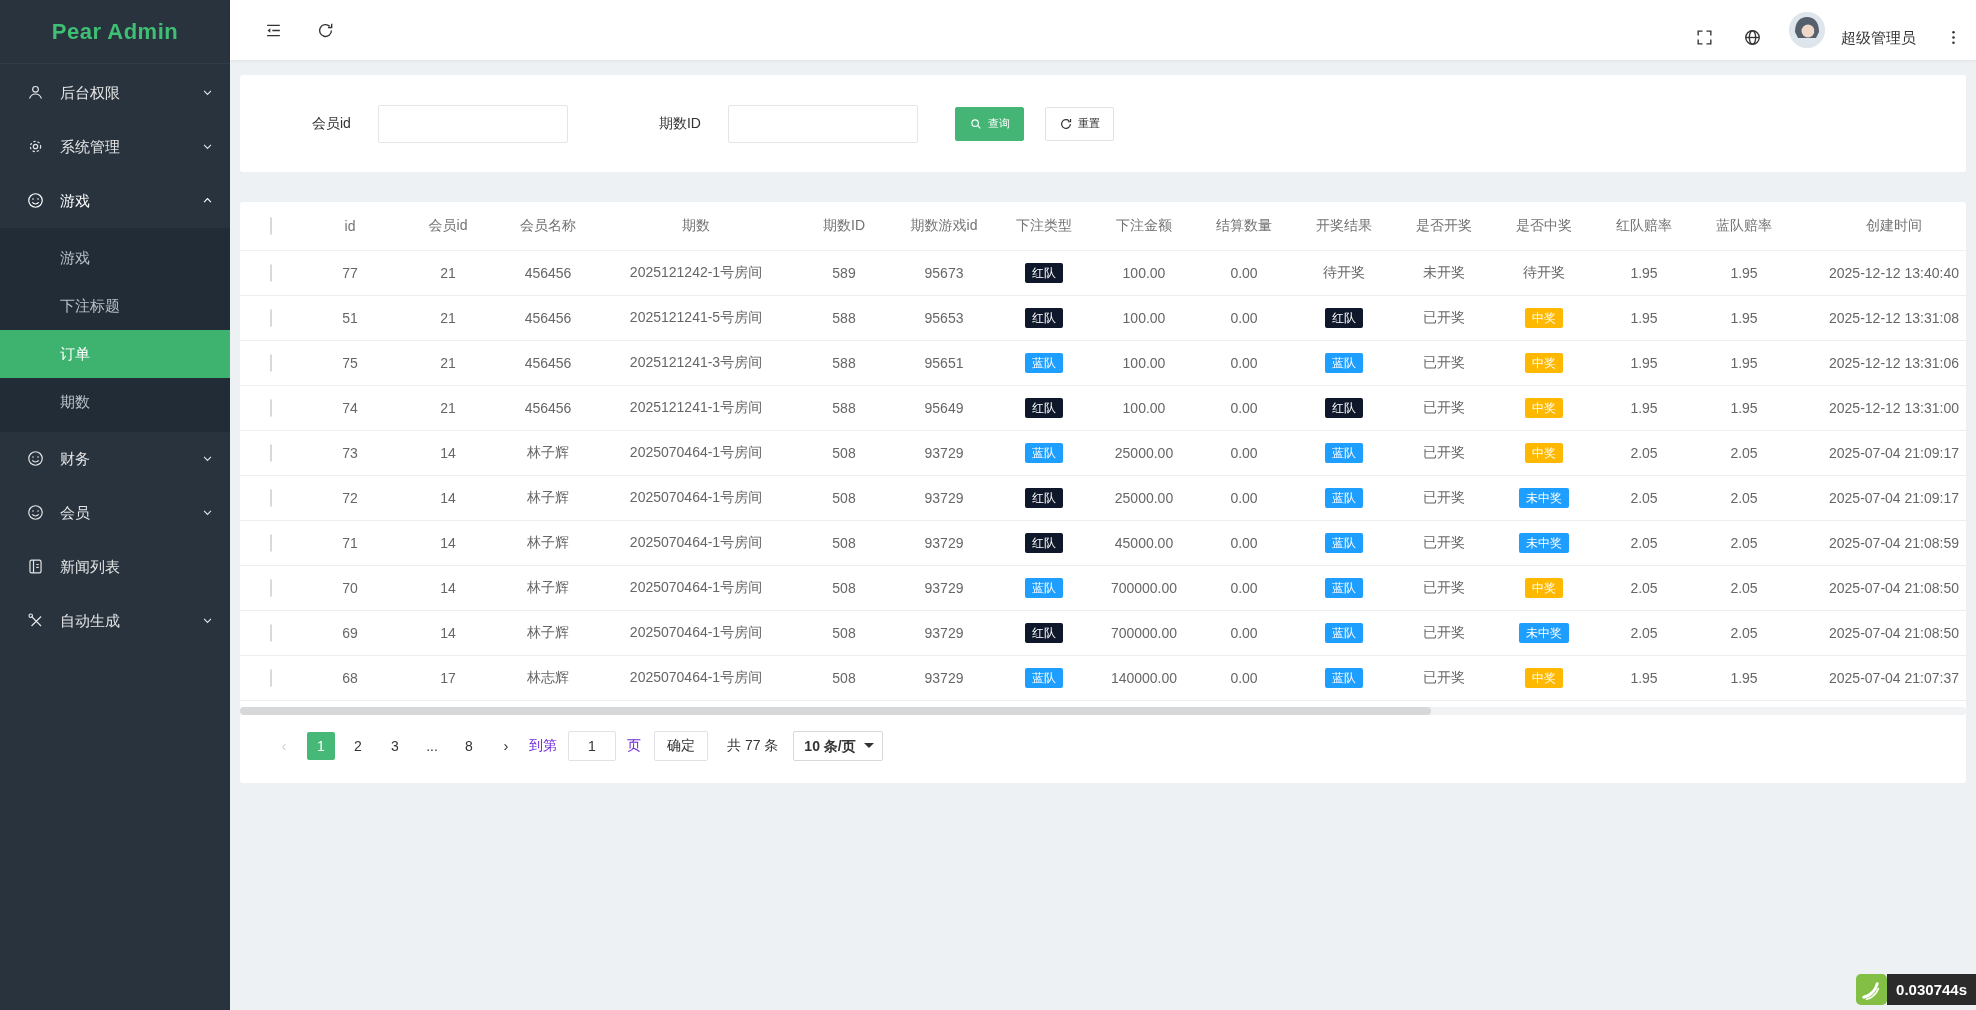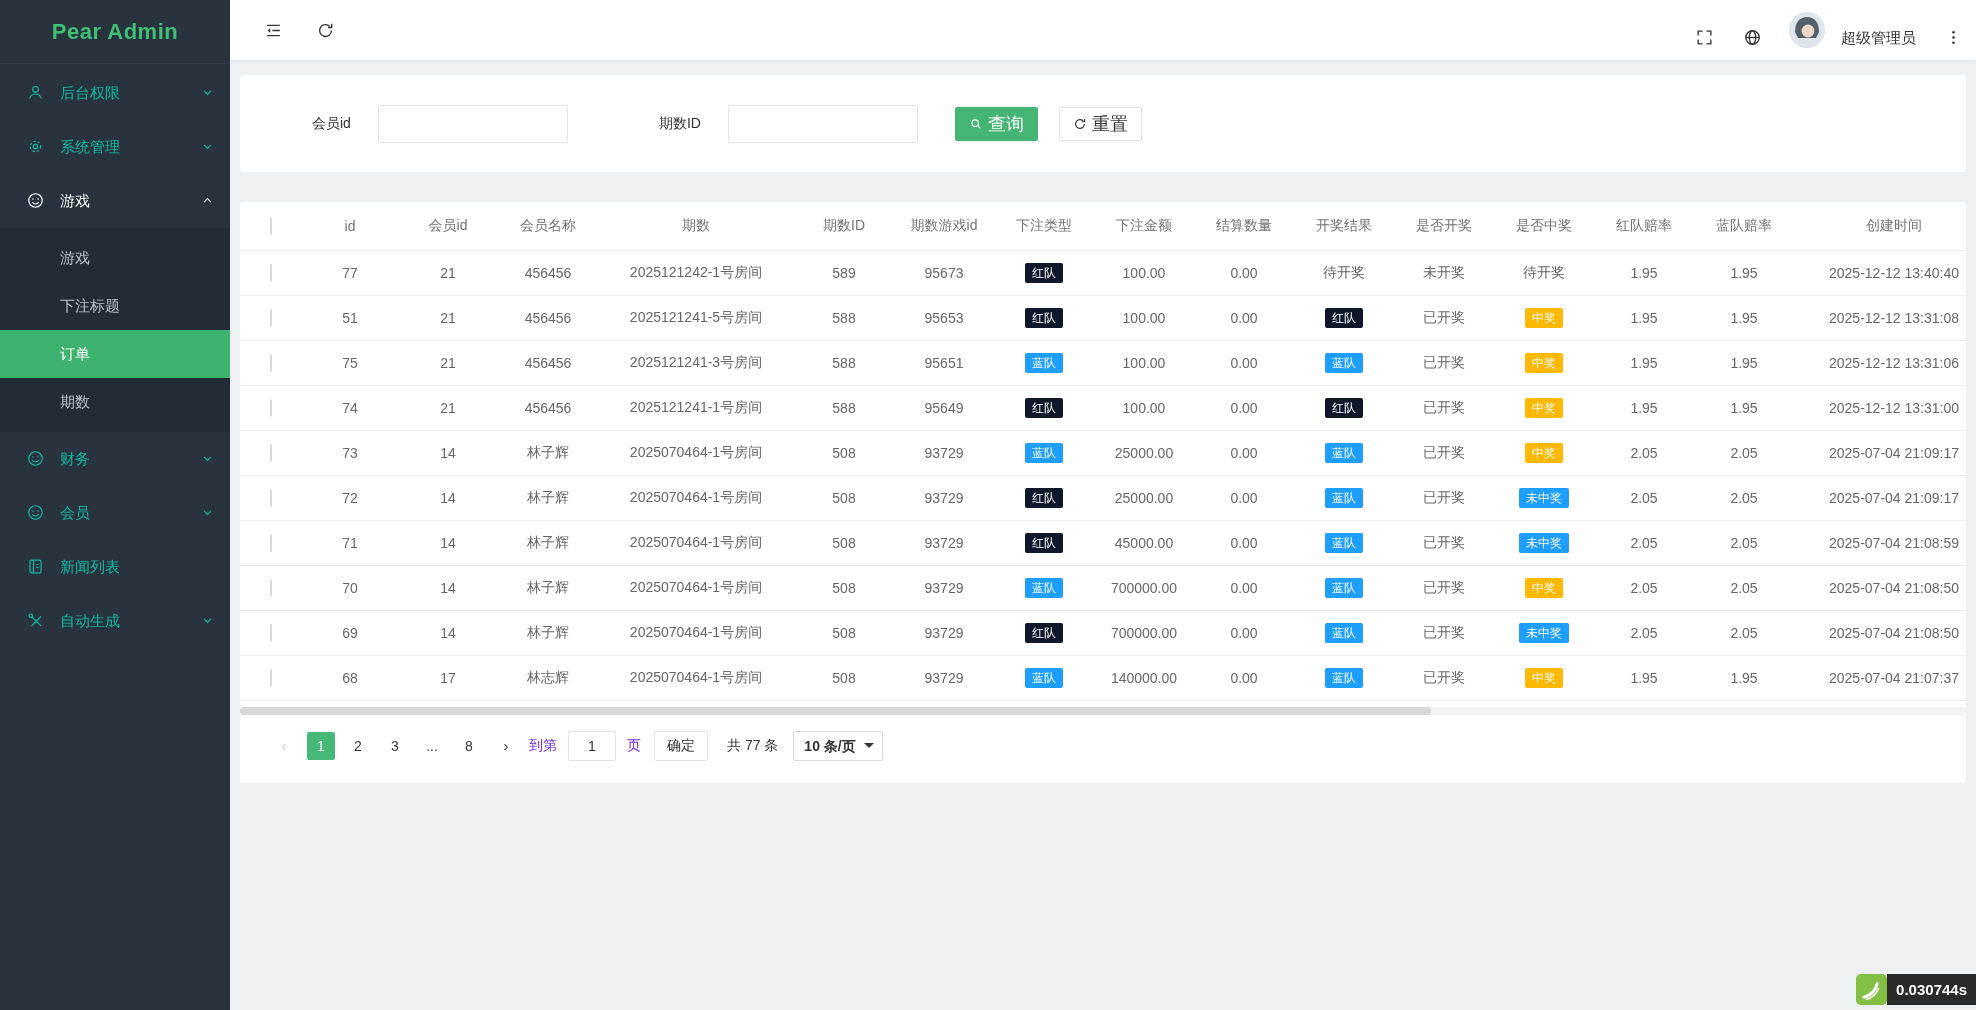--- a/index.html
+++ b/index.html
@@ -14,7 +14,7 @@
     border-bottom:1px solid rgba(255,255,255,.04); }
   .menu { padding-top:2px; }
   .menu-item { height:54px; display:flex; align-items:center; padding:0 14px 0 26px;
-    color:#14b8a6; font-size:15px; cursor:pointer; position:relative; }
+    color:#e5e5e5; font-size:15px; cursor:pointer; position:relative; }
   .menu-item.expanded { color:#ffffff; }
   .mi-icon { width:20px; height:20px; margin-right:14px; display:inline-flex; }
   .mi-icon svg { width:19px; height:19px; stroke:currentColor; fill:none; stroke-width:1.5; }

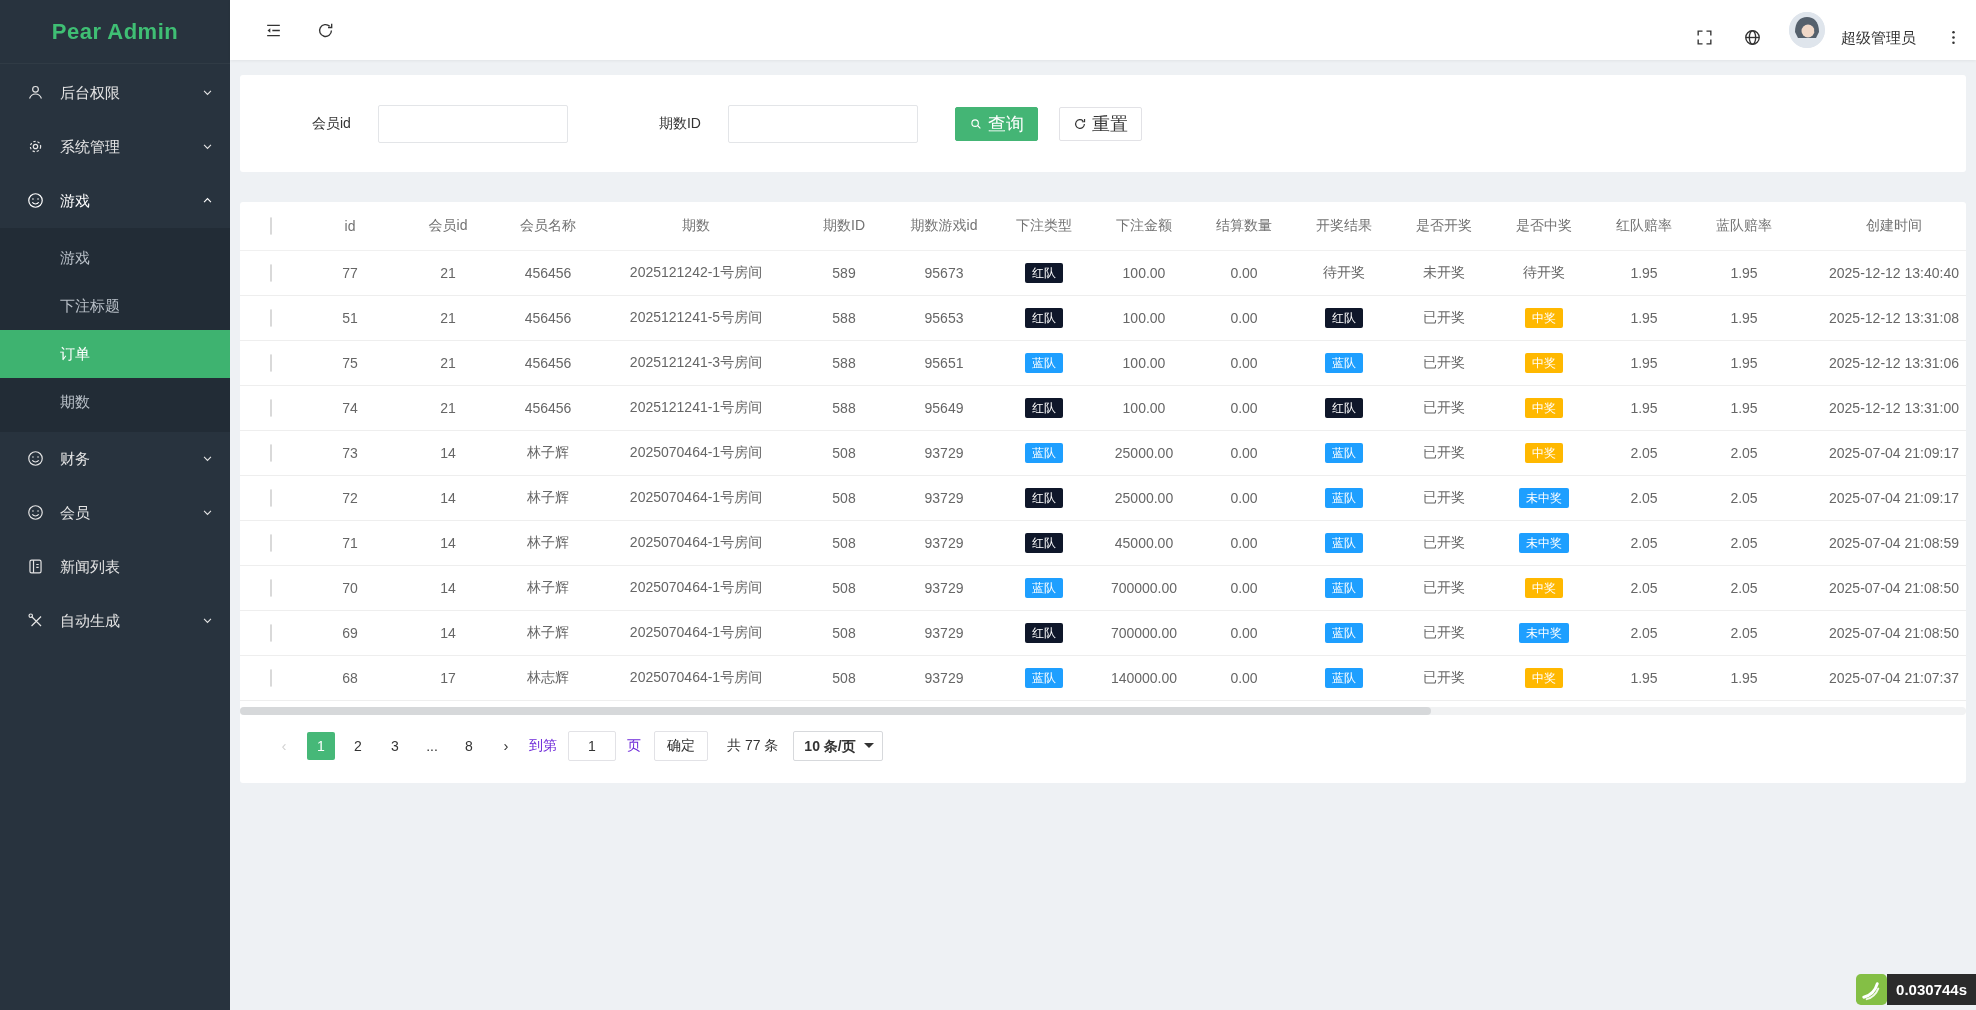--- a/index.html
+++ b/index.html
@@ -47,7 +47,7 @@
   .f-input { width:190px; height:38px; border:1px solid #e3e5e8; border-radius:2px;
     outline:none; padding:0 10px; font-size:14px; color:#333; background:#fff; }
   .grp2 { margin-left:76px; }
-  .btn { height:34px; display:inline-flex; align-items:center; gap:5px; font-size:18px;
+  .btn { height:34px; display:inline-flex; align-items:center; gap:5px; font-size:11px;
     border-radius:2px; cursor:pointer; padding:0 13px; }
   .btn svg { width:14px; height:14px; stroke-width:2; fill:none; }
   .btn-search { background:#44b575; color:#fff; border:1px solid #44b575; margin-left:22px; }

